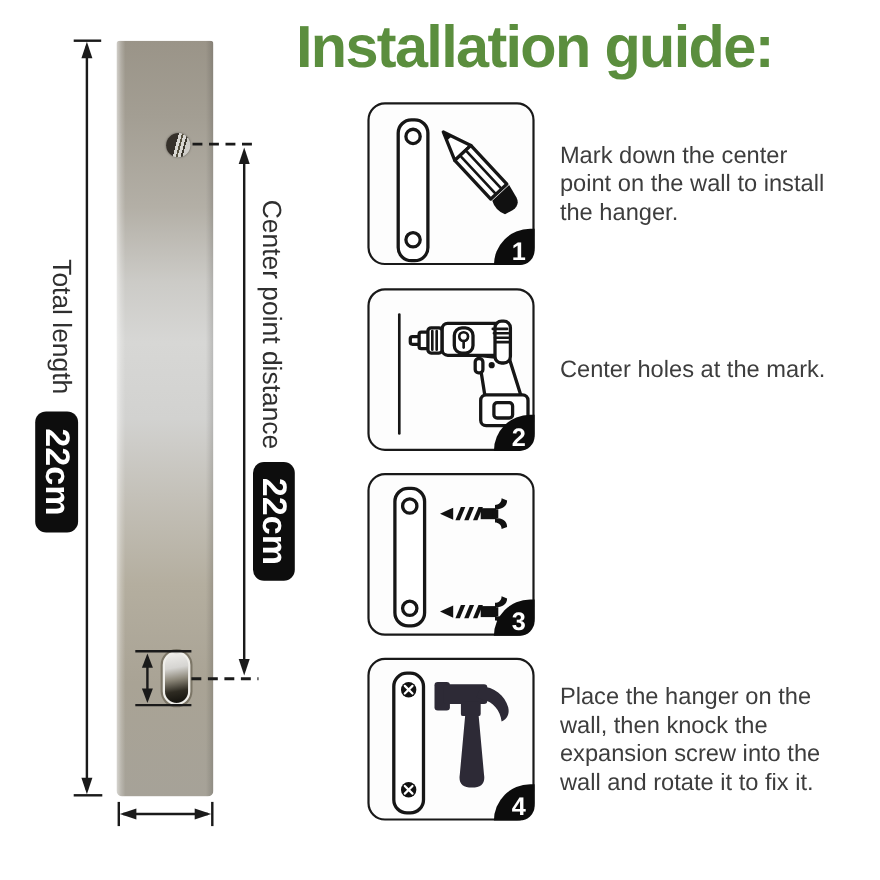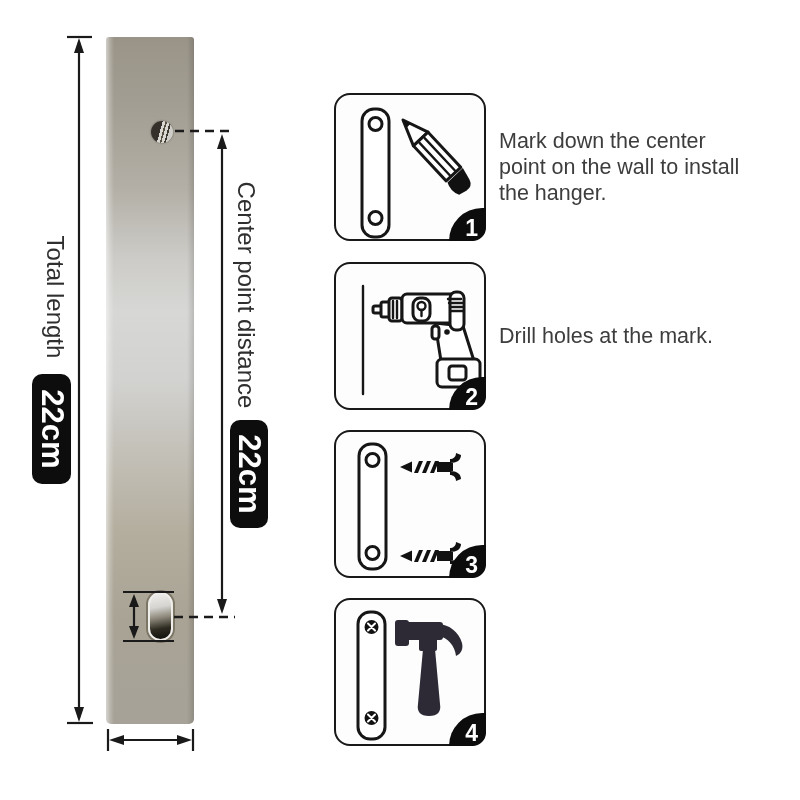--- a/index.html
+++ b/index.html
@@ -76,6 +76,7 @@
 
 <div class="canvas">
 
+  <h1 class="title">Installation guide:</h1>
 
   <div class="bar">
     <div class="bar-hole"></div>

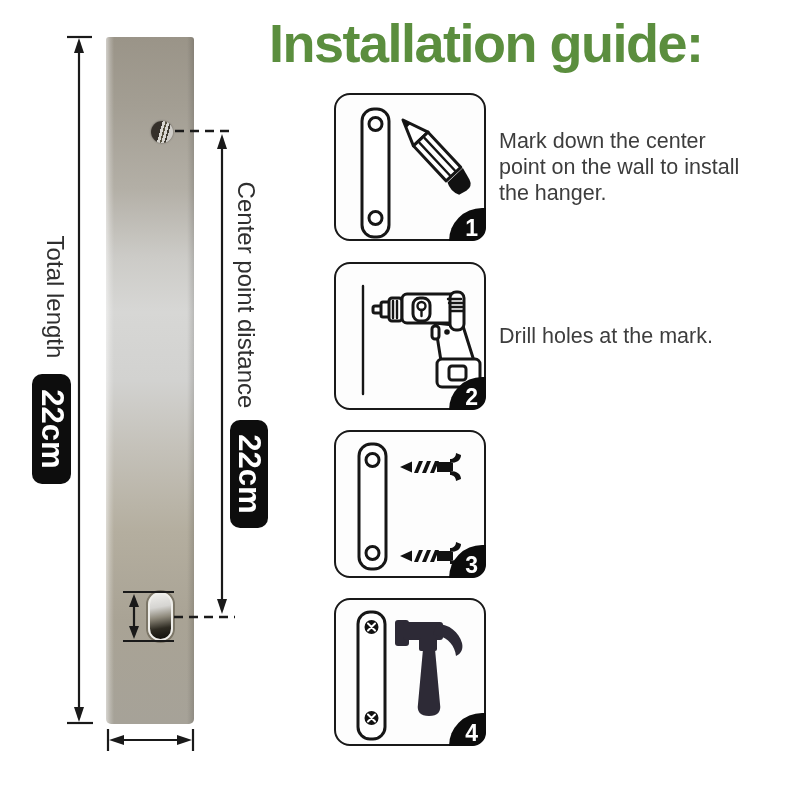--- a/index.html
+++ b/index.html
@@ -62,7 +62,7 @@
     color:#ffffff;font-weight:700;font-size:23px;line-height:1;
   }
   .step-text{
-    margin-left:13px;font-size:21.5px;line-height:1.22;color:#3d3d3d;
+    margin-left:23px;font-size:21.5px;line-height:1.22;color:#3d3d3d;
     white-space:pre-line;
   }
   .s1{top:93px}.s2{top:262px}.s3{top:430px}.s4{top:598px}

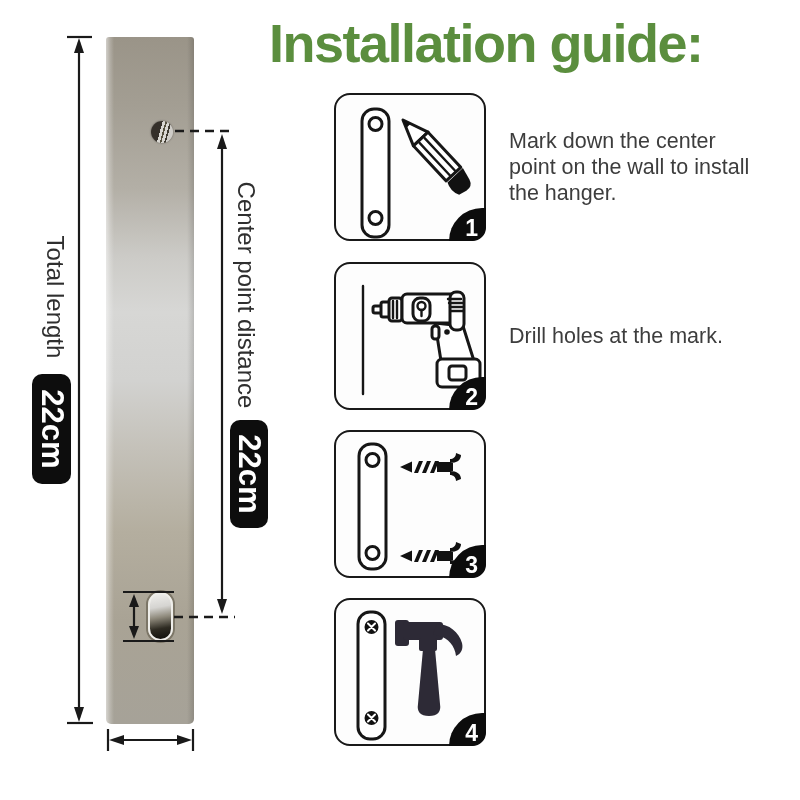--- a/index.html
+++ b/index.html
@@ -177,7 +177,7 @@
       </svg>
       <div class="step-num">2</div>
     </div>
-    <div class="step-text">Drill holes at the mark.</div>
+    <div class="step-text">Center holes at the mark.</div>
   </div>
 
   <div class="step-row s3">

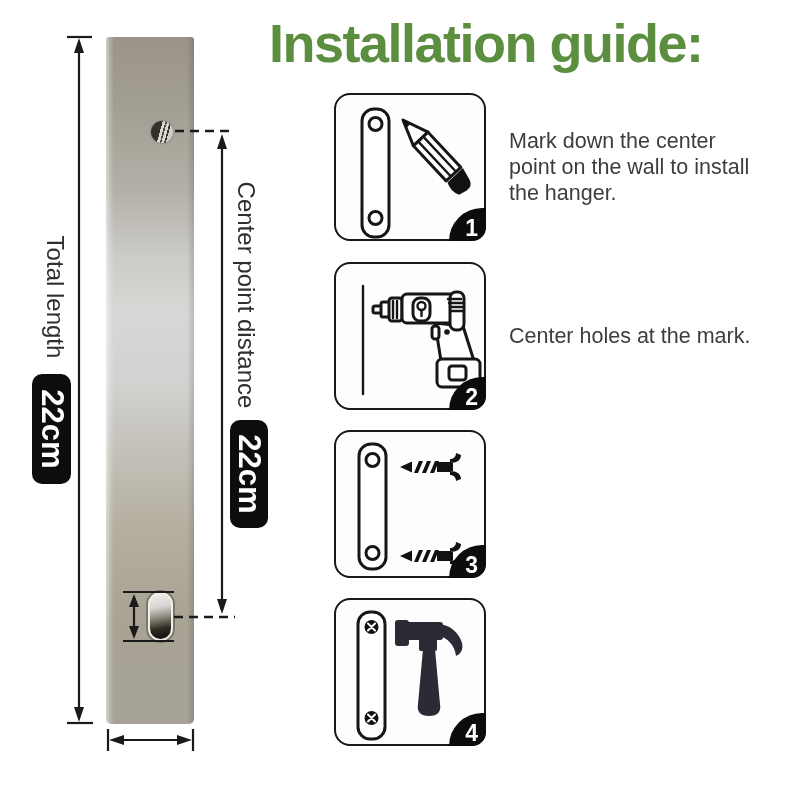--- a/index.html
+++ b/index.html
@@ -235,6 +235,10 @@
       </svg>
       <div class="step-num">4</div>
     </div>
+    <div class="step-text">Place the hanger on the
+wall, then knock the
+expansion screw into the
+wall and rotate it to fix it.</div>
   </div>
 
 </div>

